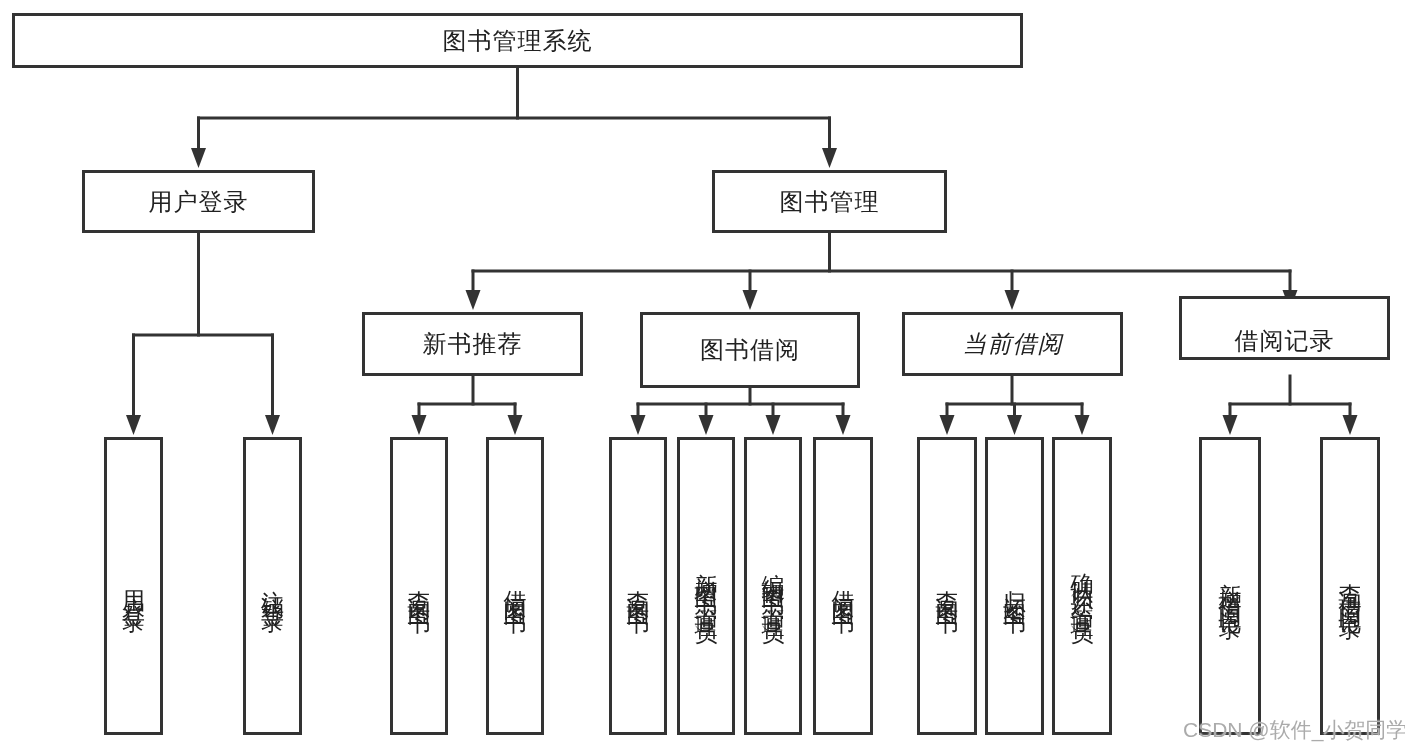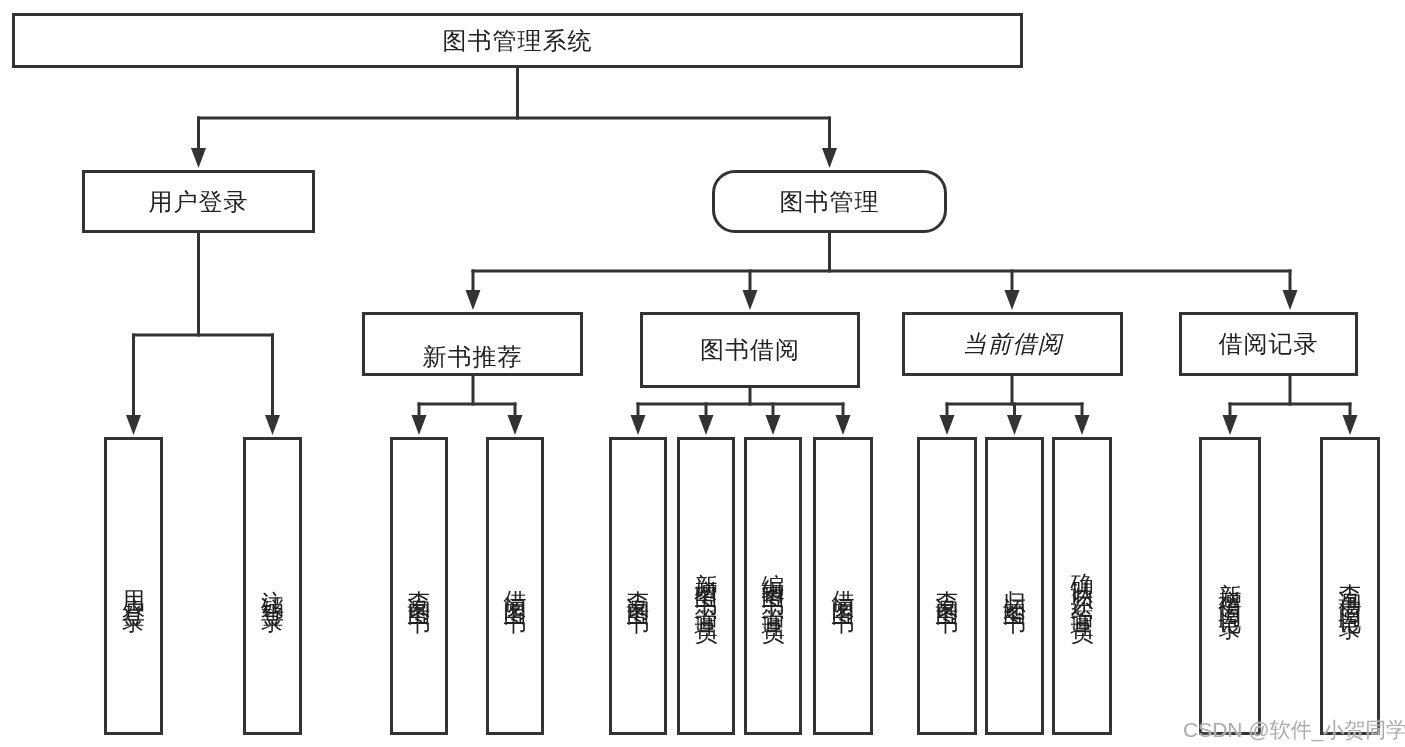--- a/index.html
+++ b/index.html
@@ -124,7 +124,7 @@
   <div class="box h" style="left:82px; top:170px; width:233px; height:63px;">
     <span class="lbl">用户登录</span>
   </div>
-  <div class="box h" style="left:712px; top:170px; width:235px; height:63px;border-radius:23px;">
+  <div class="box h" style="left:712px; top:170px; width:235px; height:63px;">
     <span class="lbl">图书管理</span>
   </div>
 

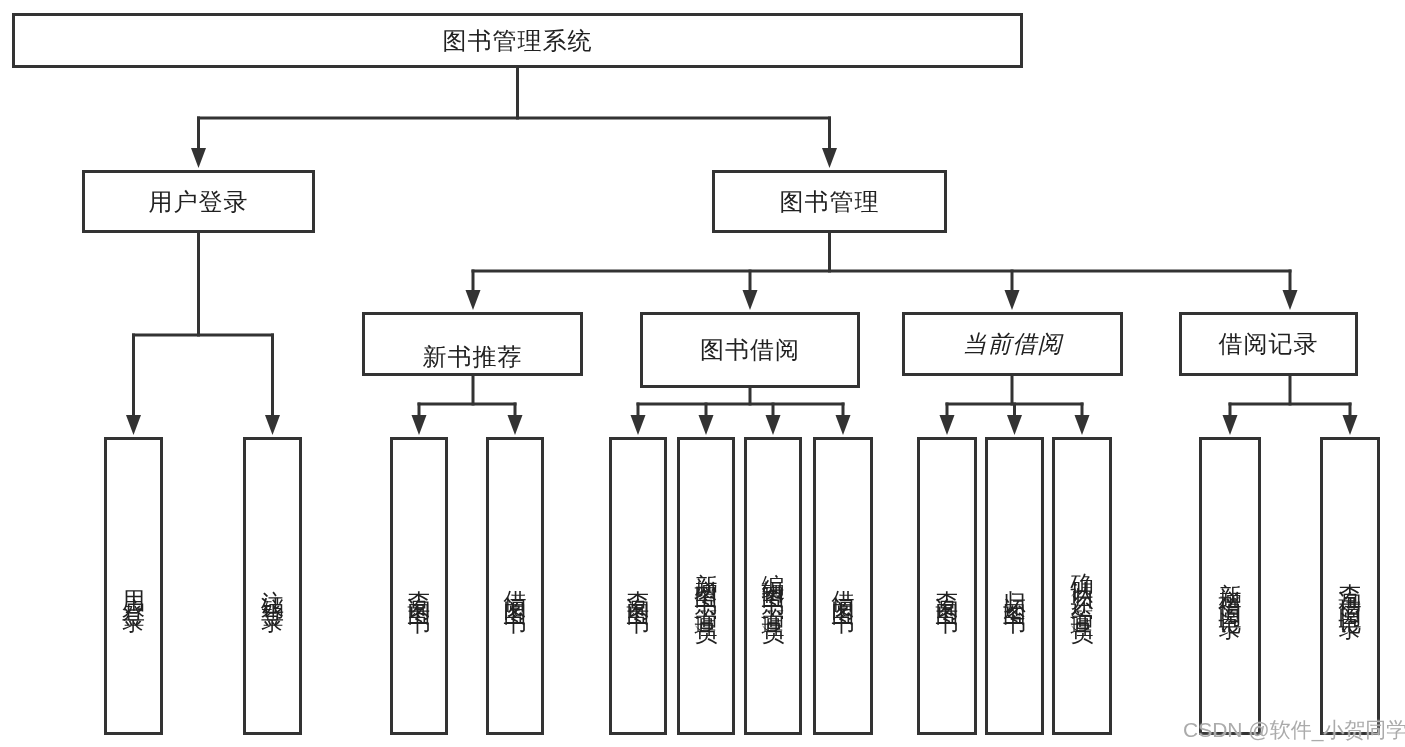--- a/index.html
+++ b/index.html
@@ -128,7 +128,7 @@
     <span class="lbl">图书管理</span>
   </div>
 
-  <div class="box h" style="left:362px; top:312px; width:221px; height:64px;align-items:flex-end;">
+  <div class="box h" style="left:362px; top:312px; width:221px; height:64px;">
     <span class="lbl">新书推荐</span>
   </div>
   <div class="box h" style="left:640px; top:312px; width:220px; height:76px;">

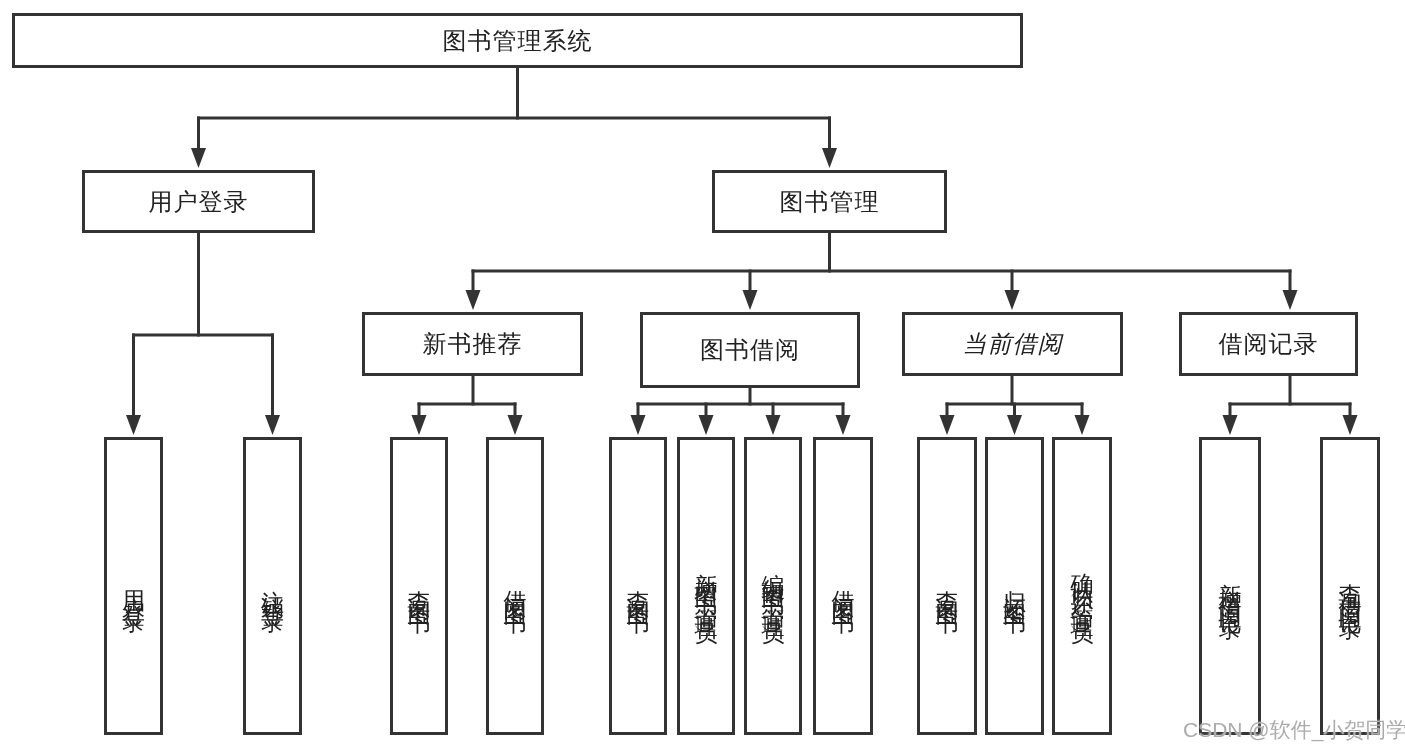--- a/index.html
+++ b/index.html
@@ -137,7 +137,7 @@
   <div class="box h" style="left:902px; top:312px; width:221px; height:64px;font-style:italic;">
     <span class="lbl">当前借阅</span>
   </div>
-  <div class="box h" style="left:1179px; top:312px; width:179px; height:64px;">
+  <div class="box h" style="left:1179px; top:296px; width:211px; height:64px;align-items:flex-end;">
     <span class="lbl">借阅记录</span>
   </div>
 

